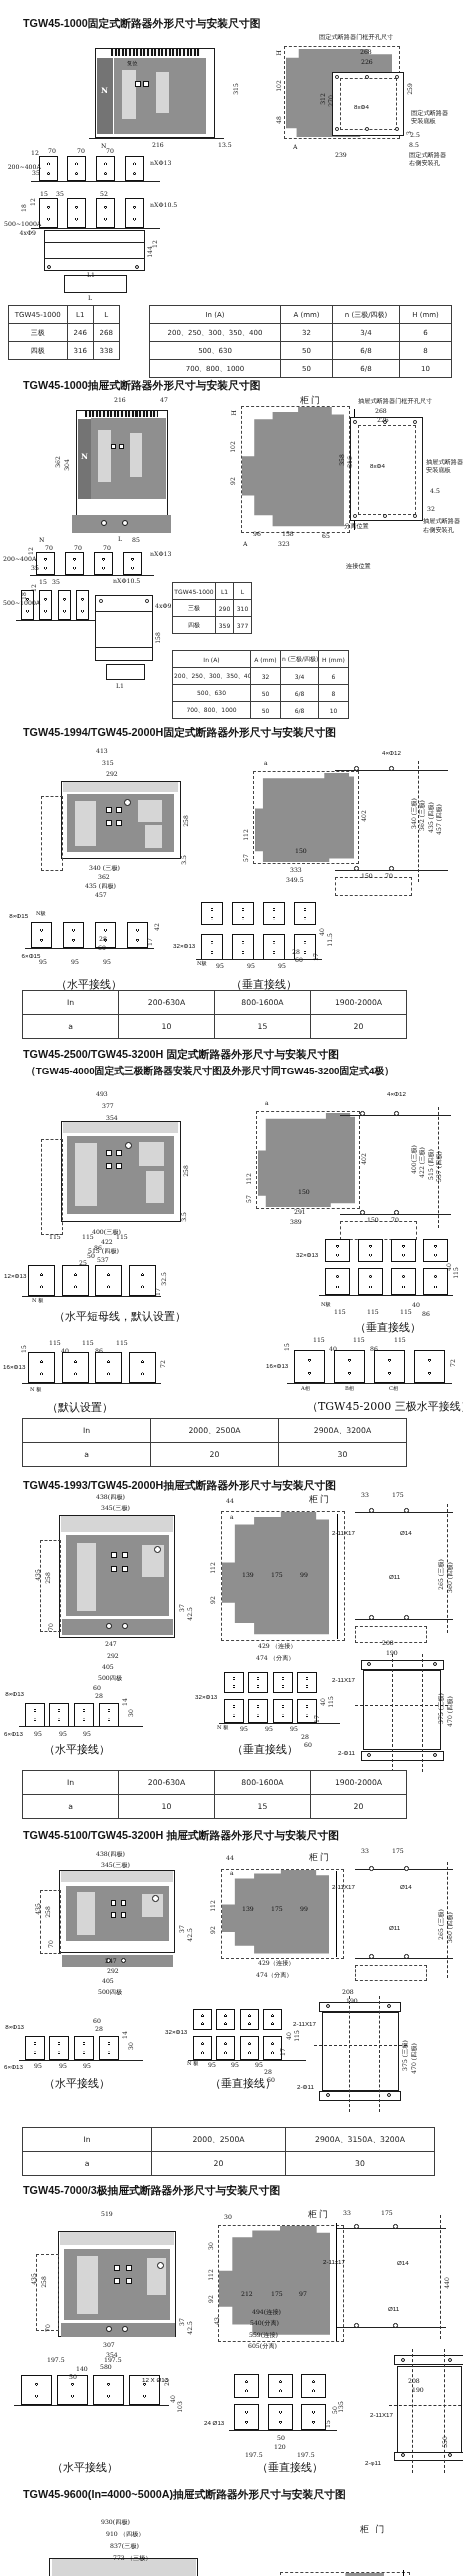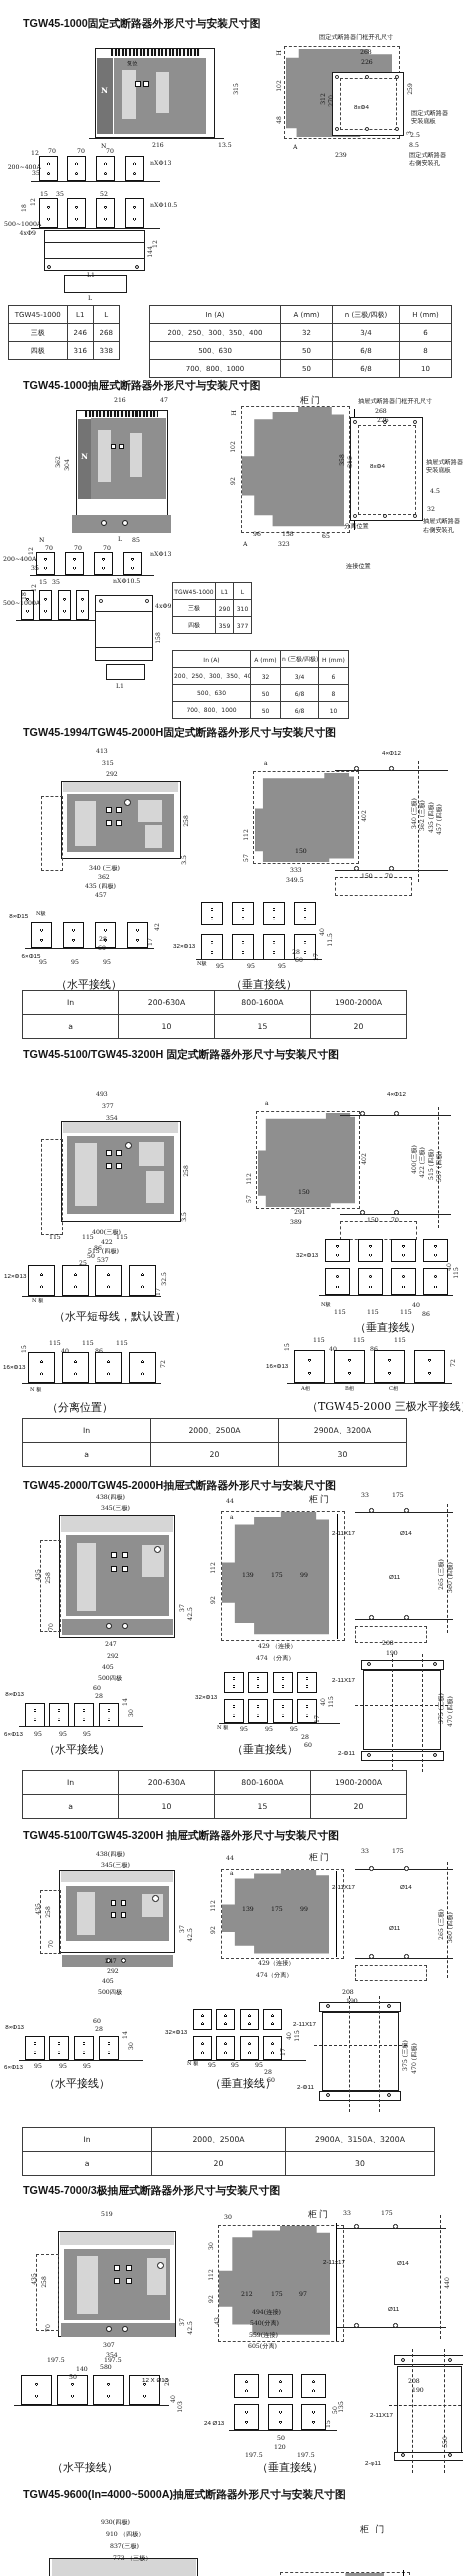--- a/index.html
+++ b/index.html
@@ -363,7 +363,7 @@
 <h2 class="h" style="left:23px;top:16.5px">TGW45-1000固定式断路器外形尺寸与安装尺寸图</h2>
 <h2 class="h" style="left:23px;top:379px">TGW45-1000抽屉式断路器外形尺寸与安装尺寸图</h2>
 <h2 class="h" style="left:23px;top:726px">TGW45-1994/TGW45-2000H固定式断路器外形尺寸与安装尺寸图</h2>
-<h2 class="h" style="left:23px;top:1048px">TGW45-5100/TGW45-3200H 固定式断路器外形尺寸与安装尺寸图</h2>
+<h2 class="h" style="left:23px;top:1048px">TGW45-2500/TGW45-3200H 固定式断路器外形尺寸与安装尺寸图</h2>
 <h2 class="h" style="left:23px;top:1479px">TGW45-2000/TGW45-2000H抽屉式断路器外形尺寸与安装尺寸图</h2>
 <h2 class="h" style="left:23px;top:1829px">TGW45-5100/TGW45-3200H 抽屉式断路器外形尺寸与安装尺寸图</h2>
 <h2 class="h" style="left:23px;top:2184px">TGW45-7000/3极抽屉式断路器外形尺寸与安装尺寸图</h2>

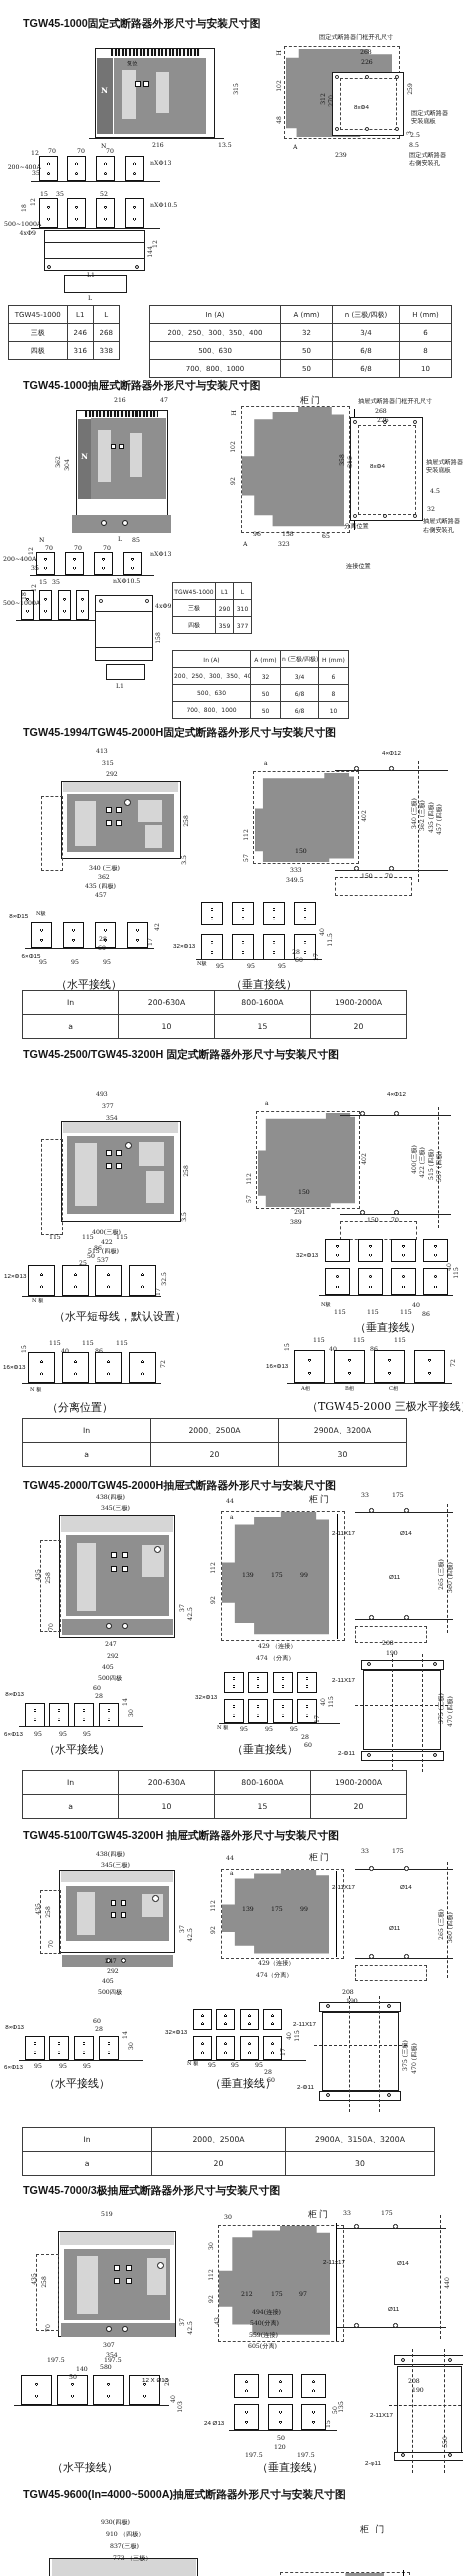--- a/index.html
+++ b/index.html
@@ -364,6 +364,7 @@
 <h2 class="h" style="left:23px;top:379px">TGW45-1000抽屉式断路器外形尺寸与安装尺寸图</h2>
 <h2 class="h" style="left:23px;top:726px">TGW45-1994/TGW45-2000H固定式断路器外形尺寸与安装尺寸图</h2>
 <h2 class="h" style="left:23px;top:1048px">TGW45-2500/TGW45-3200H 固定式断路器外形尺寸与安装尺寸图</h2>
+<h2 class="h sub" style="left:26px;top:1065px">（TGW45-4000固定式三极断路器安装尺寸图及外形尺寸同TGW45-3200固定式4极）</h2>
 <h2 class="h" style="left:23px;top:1479px">TGW45-2000/TGW45-2000H抽屉式断路器外形尺寸与安装尺寸图</h2>
 <h2 class="h" style="left:23px;top:1829px">TGW45-5100/TGW45-3200H 抽屉式断路器外形尺寸与安装尺寸图</h2>
 <h2 class="h" style="left:23px;top:2184px">TGW45-7000/3极抽屉式断路器外形尺寸与安装尺寸图</h2>

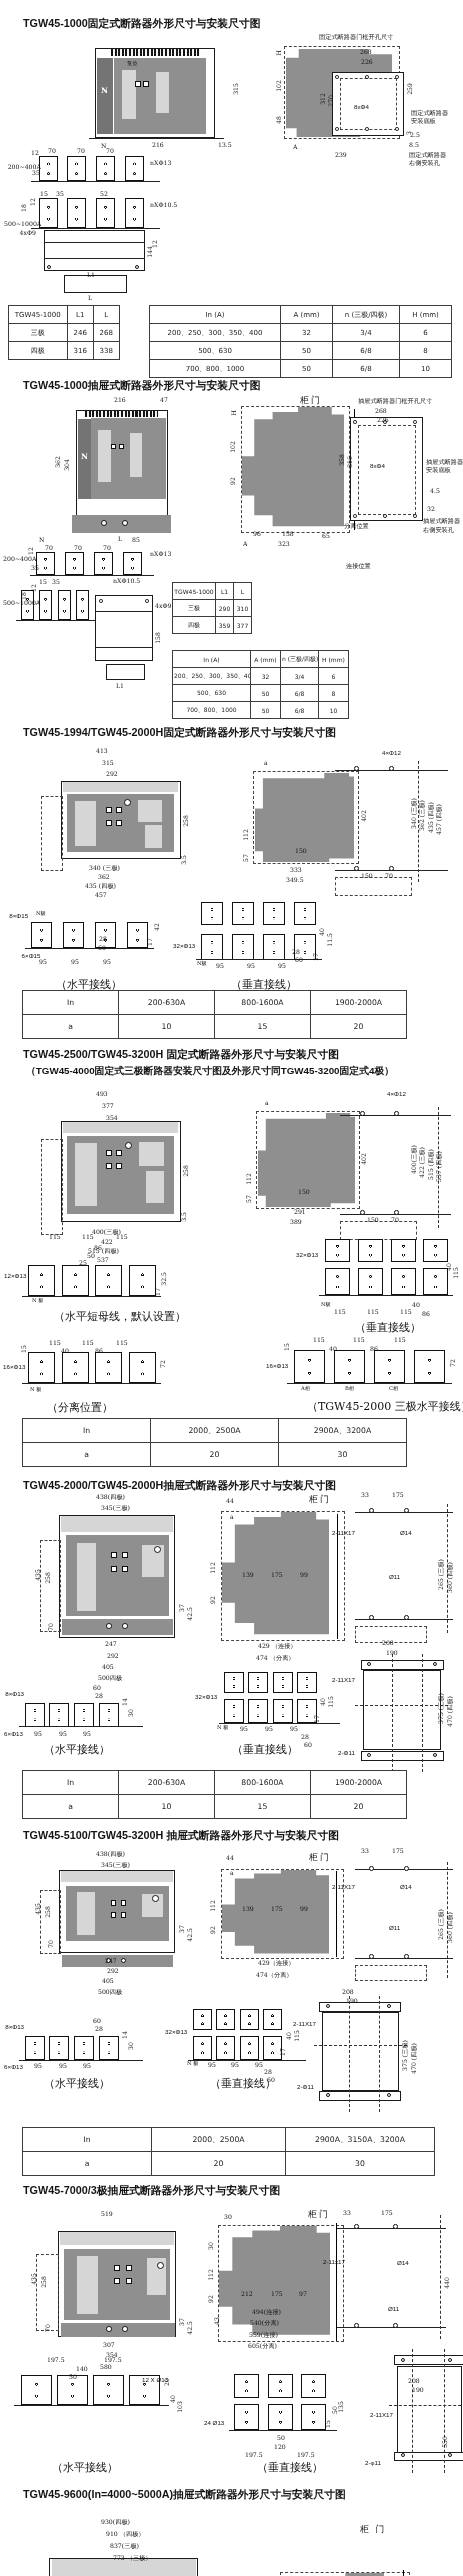--- a/index.html
+++ b/index.html
@@ -759,7 +759,7 @@
       <span class="dim n" style="left: 3.1px; top: 1364px;">16×Φ13</span>
       <span class="dim v" style="left: 160px; top: 1360px;">72</span>
       <span class="dim t" style="left: 30px; top: 1387px;">N 极</span>
-      <span class="dim c" style="left: 47px; top: 1402px;">（分离位置）</span>
+      <span class="dim c" style="left: 47px; top: 1402px;">（默认设置）</span>
       <span class="dim" style="left: 313px; top: 1337px;">115</span>
       <span class="dim" style="left: 353px; top: 1337px;">115</span>
       <span class="dim" style="left: 394px; top: 1337px;">115</span>

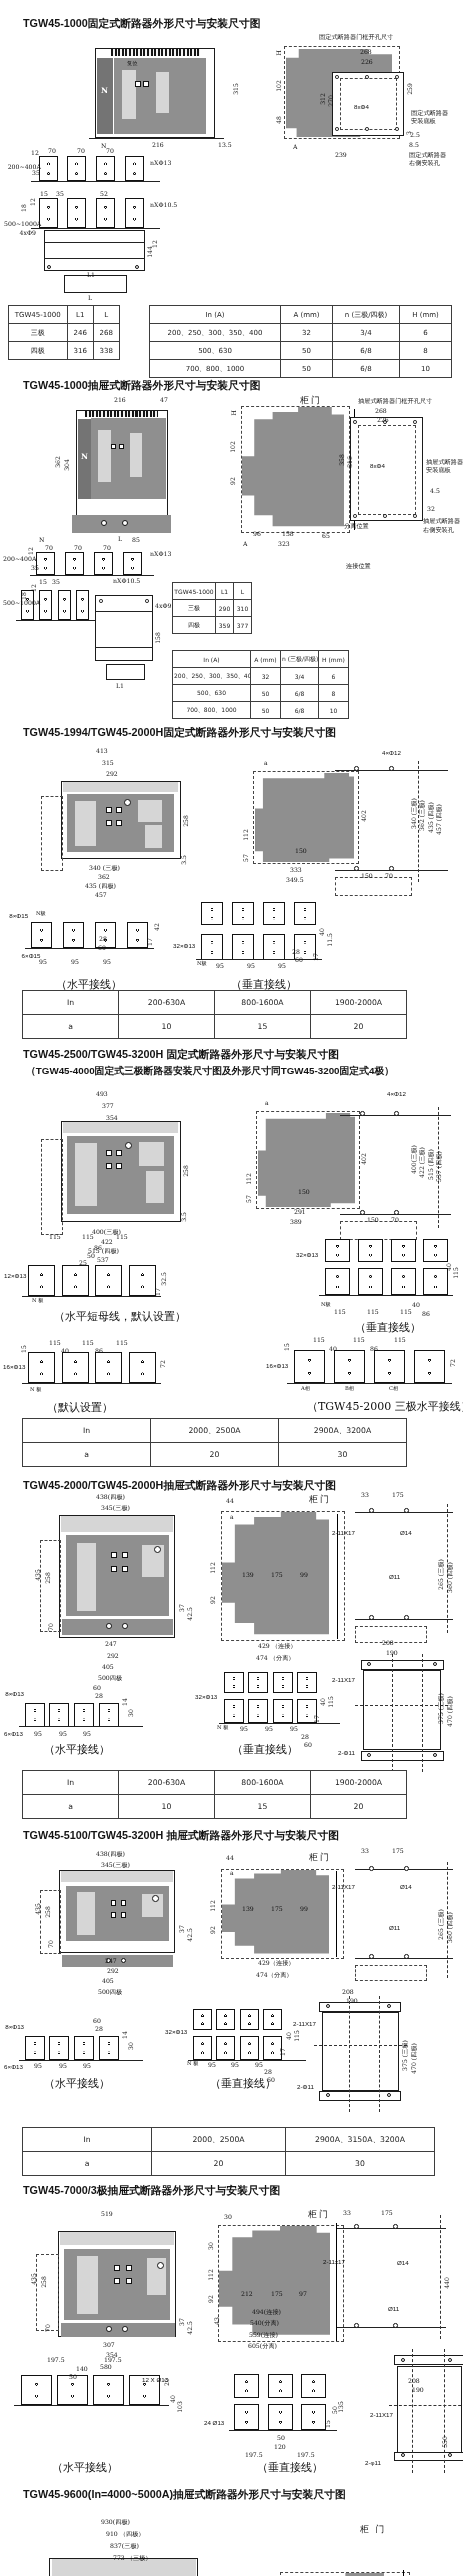--- a/index.html
+++ b/index.html
@@ -365,7 +365,7 @@
 <h2 class="h" style="left:23px;top:726px">TGW45-1994/TGW45-2000H固定式断路器外形尺寸与安装尺寸图</h2>
 <h2 class="h" style="left:23px;top:1048px">TGW45-2500/TGW45-3200H 固定式断路器外形尺寸与安装尺寸图</h2>
 <h2 class="h sub" style="left:26px;top:1065px">（TGW45-4000固定式三极断路器安装尺寸图及外形尺寸同TGW45-3200固定式4极）</h2>
-<h2 class="h" style="left:23px;top:1479px">TGW45-2000/TGW45-2000H抽屉式断路器外形尺寸与安装尺寸图</h2>
+<h2 class="h" style="left:23px;top:1479px">TGW45-1993/TGW45-2000H抽屉式断路器外形尺寸与安装尺寸图</h2>
 <h2 class="h" style="left:23px;top:1829px">TGW45-5100/TGW45-3200H 抽屉式断路器外形尺寸与安装尺寸图</h2>
 <h2 class="h" style="left:23px;top:2184px">TGW45-7000/3极抽屉式断路器外形尺寸与安装尺寸图</h2>
 <h2 class="h" style="left:23px;top:2488px">TGW45-9600(In=4000~5000A)抽屉式断路器外形尺寸与安装尺寸图</h2>

